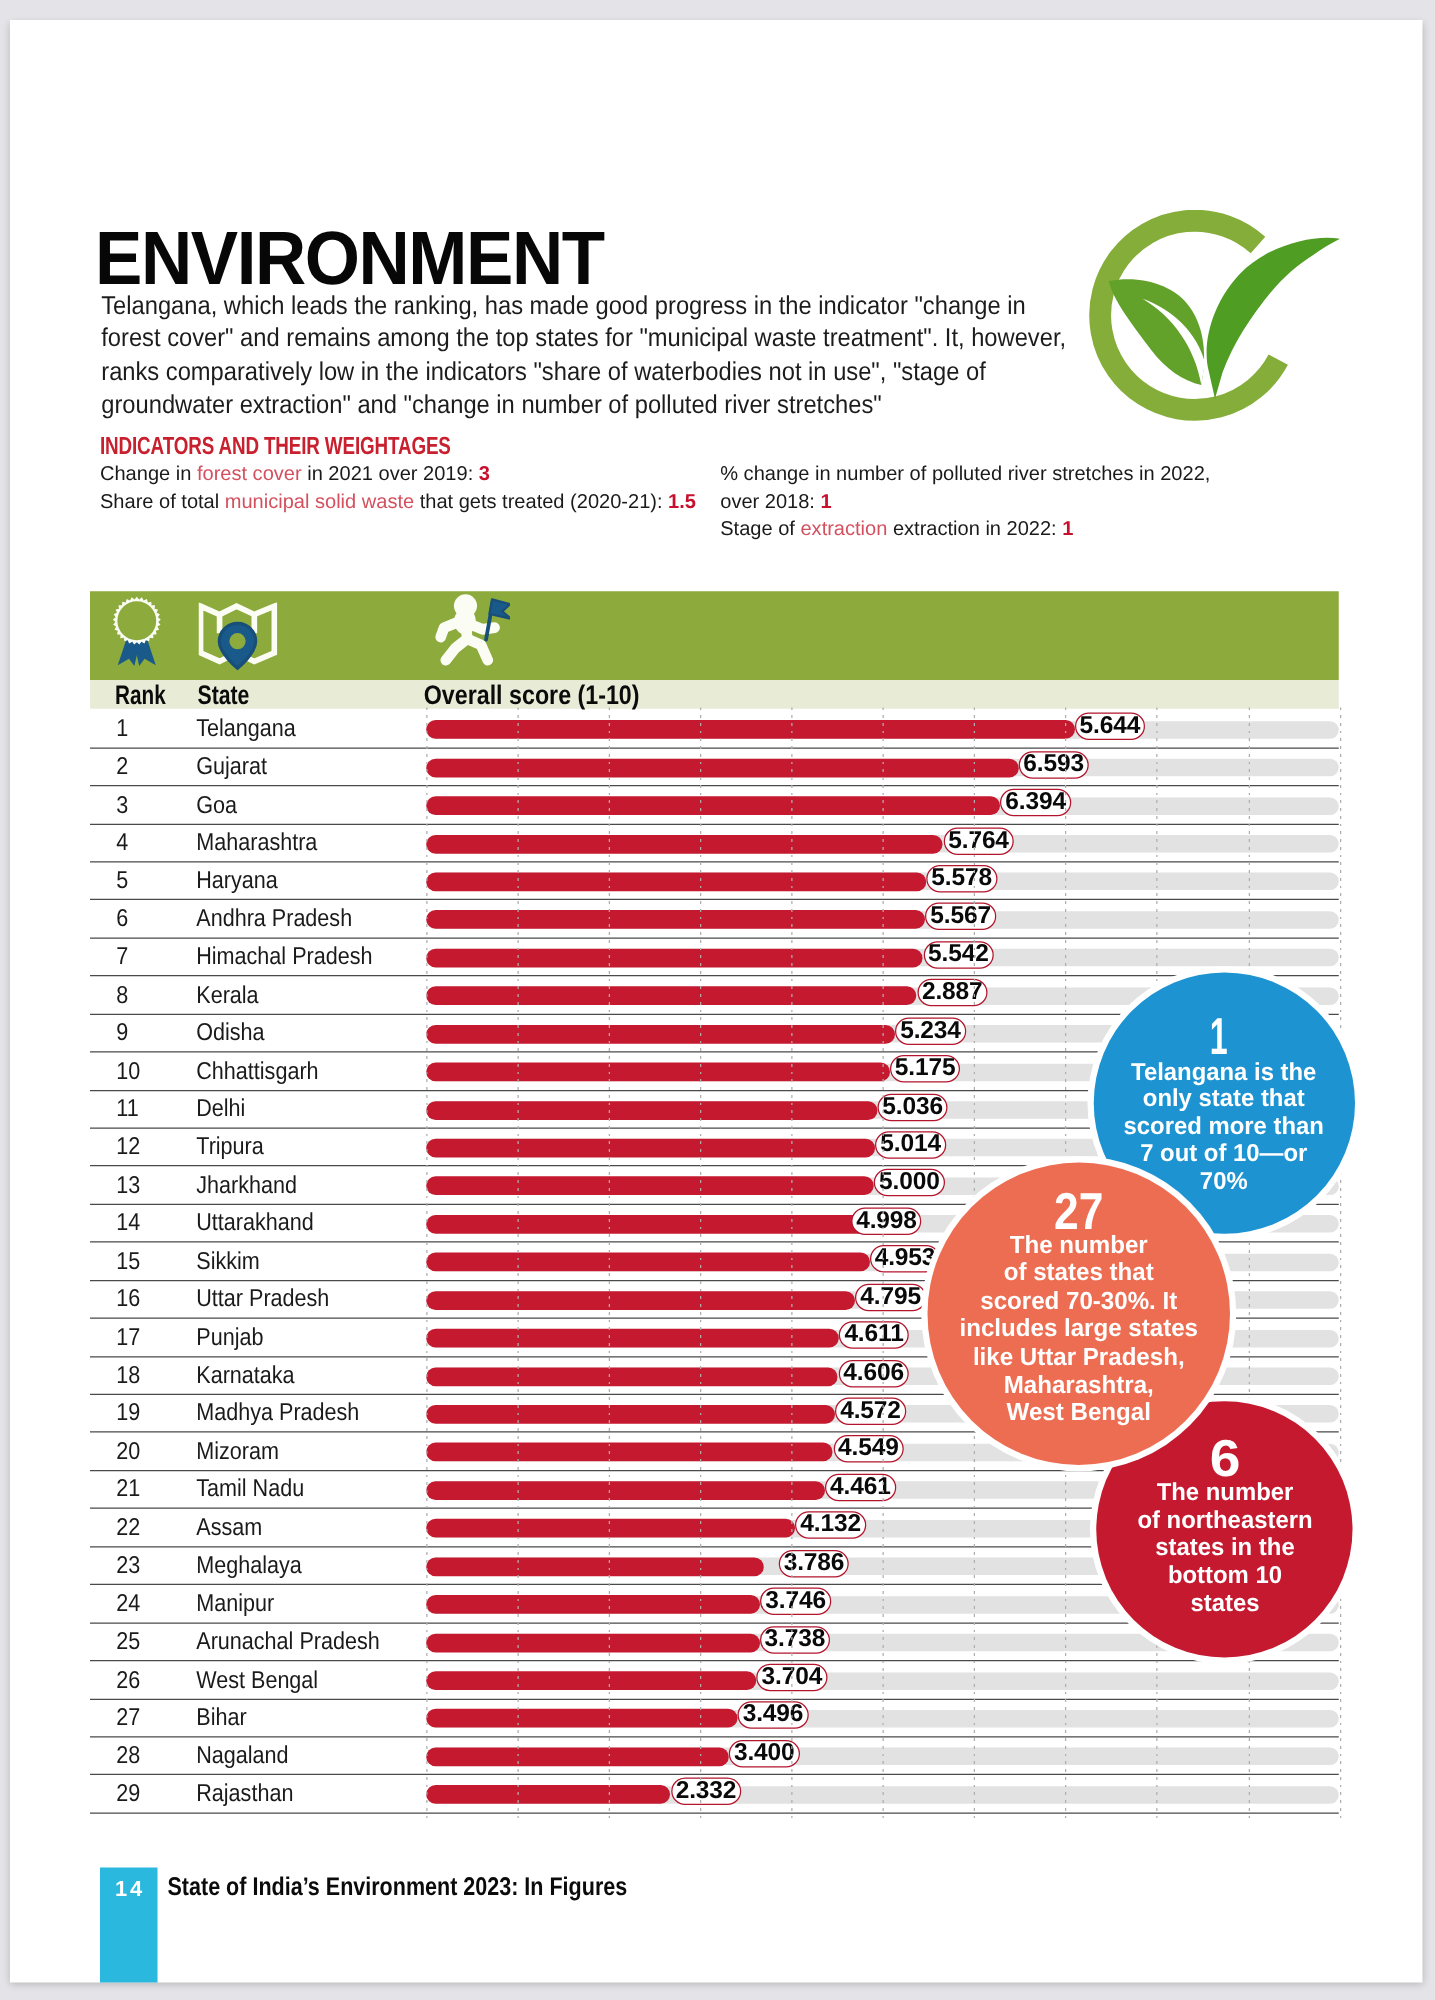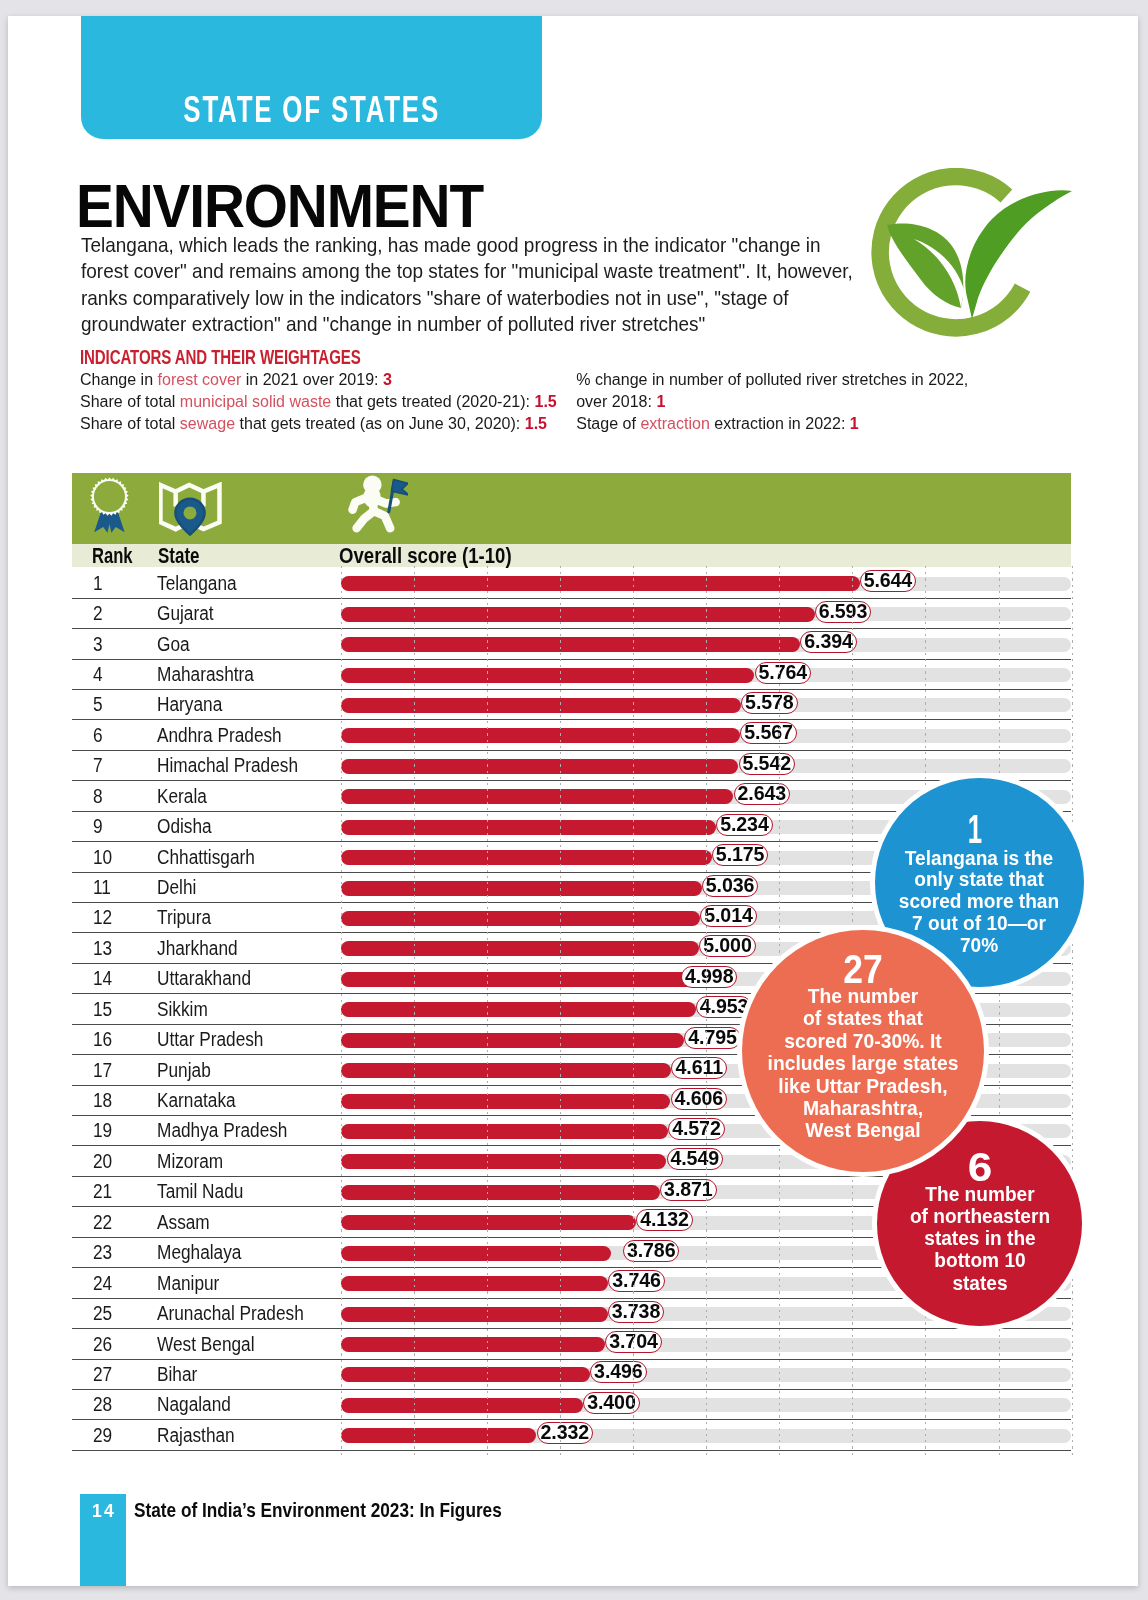--- a/index.html
+++ b/index.html
@@ -64,9 +64,6 @@
 
 <div class="page">
 
-  <div class="banner">
-    <div class="banner-label">STATE OF STATES</div>
-  </div>
 
   <div class="title">ENVIRONMENT</div>
   <div class="intro">

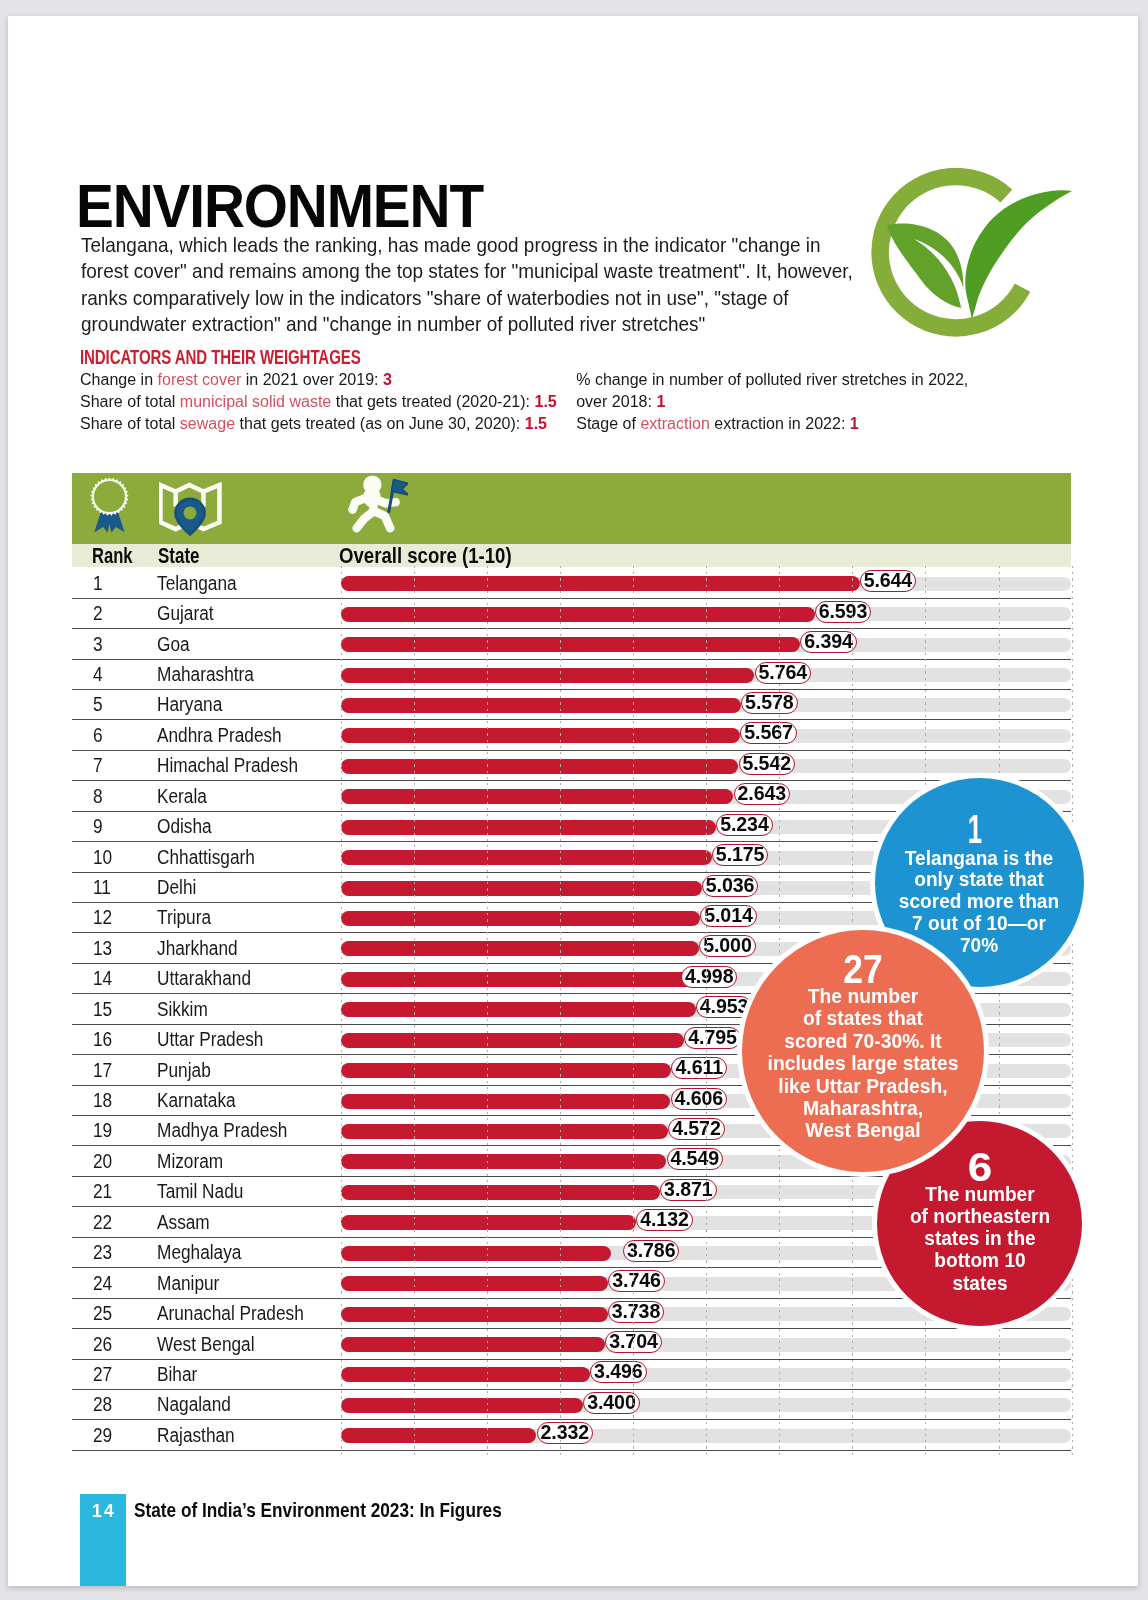--- a/index.html
+++ b/index.html
@@ -85,7 +85,6 @@
   <div class="ind-col ind-left">
       <div><span>Change in </span><span class="r">forest cover</span><span> in 2021 over 2019: </span><span class="rb">3</span></div>
       <div><span>Share of total </span><span class="r">municipal solid waste</span><span> that gets treated (2020-21): </span><span class="rb">1.5</span></div>
-      <div><span>Share of total </span><span class="r">sewage</span><span> that gets treated (as on June 30, 2020): </span><span class="rb">1.5</span></div>
   </div>
   <div class="ind-col ind-right">
       <div><span>% change in number of polluted river stretches in 2022,</span></div>

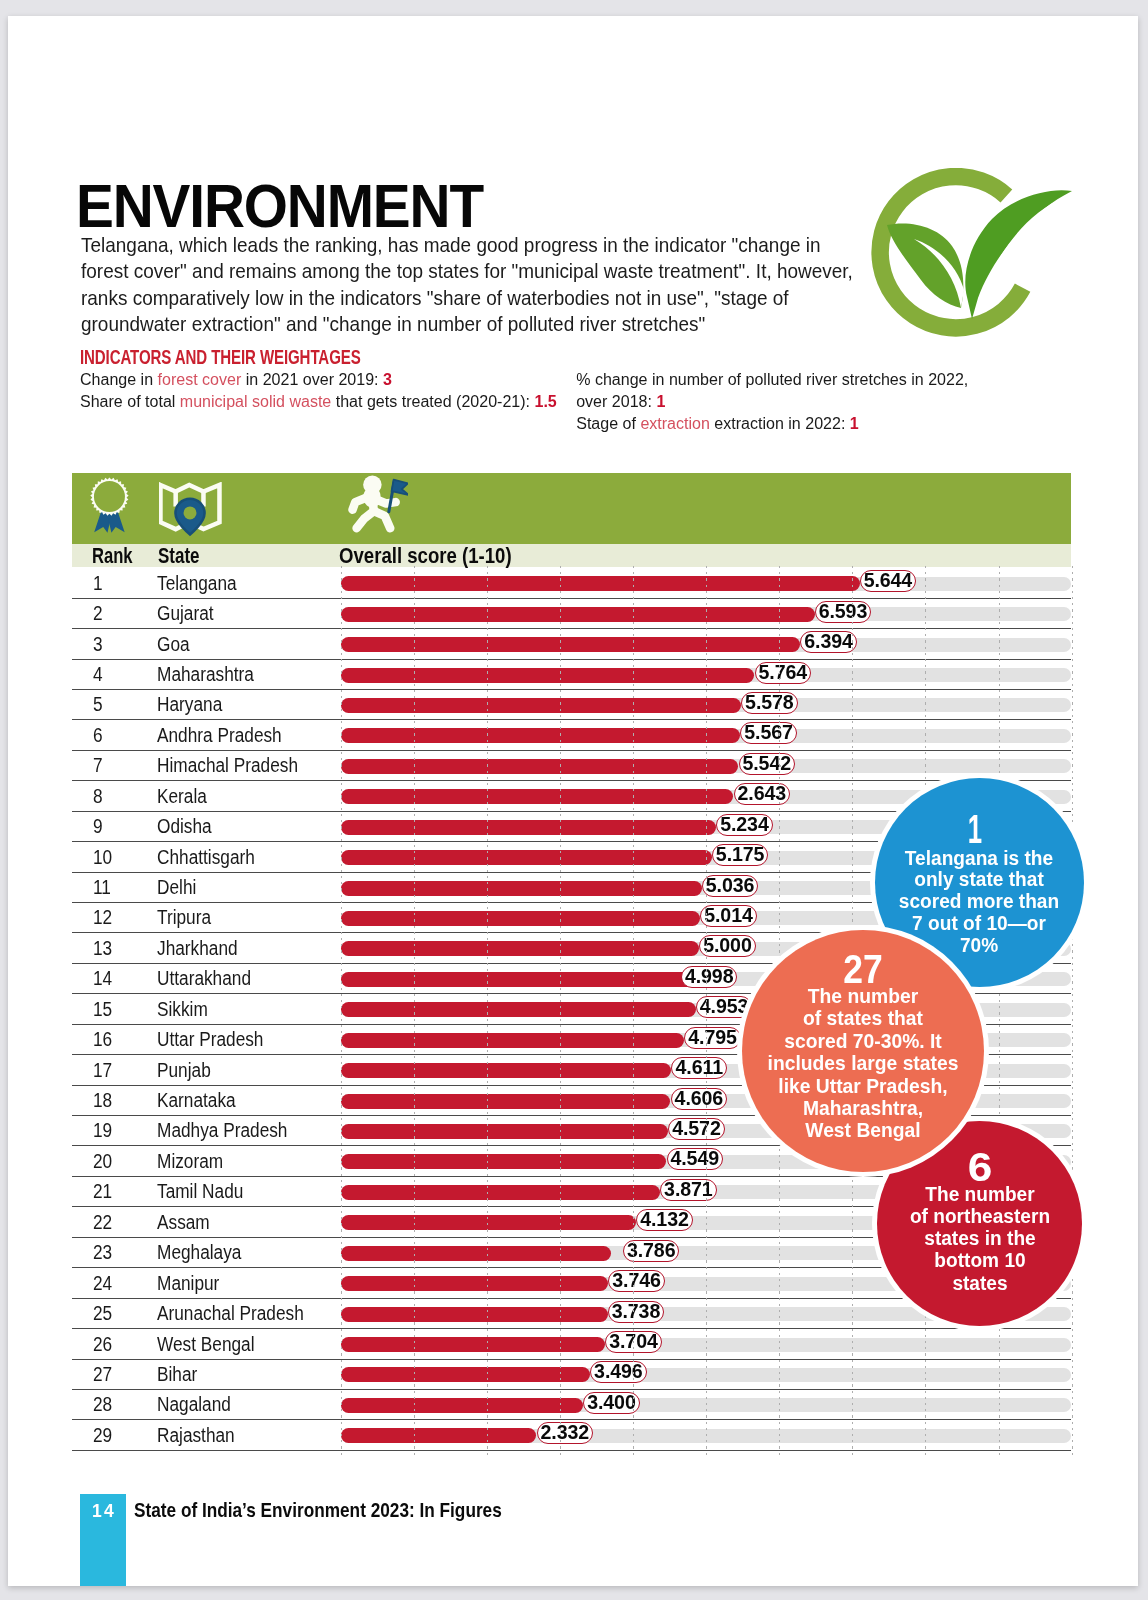--- a/index.html
+++ b/index.html
@@ -203,7 +203,7 @@
       <span class="st">Kerala</span>
       <div class="track"></div>
       <div class="bar" style="width:392.42px"></div>
-      <div class="pill" style="left:661.62px;width:56.4px">2.643</div>
+      <div class="pill" style="left:661.62px;width:56.4px">2.887</div>
       <div class="rline"></div>
     </div>
     <div class="row" style="top:243.50px">

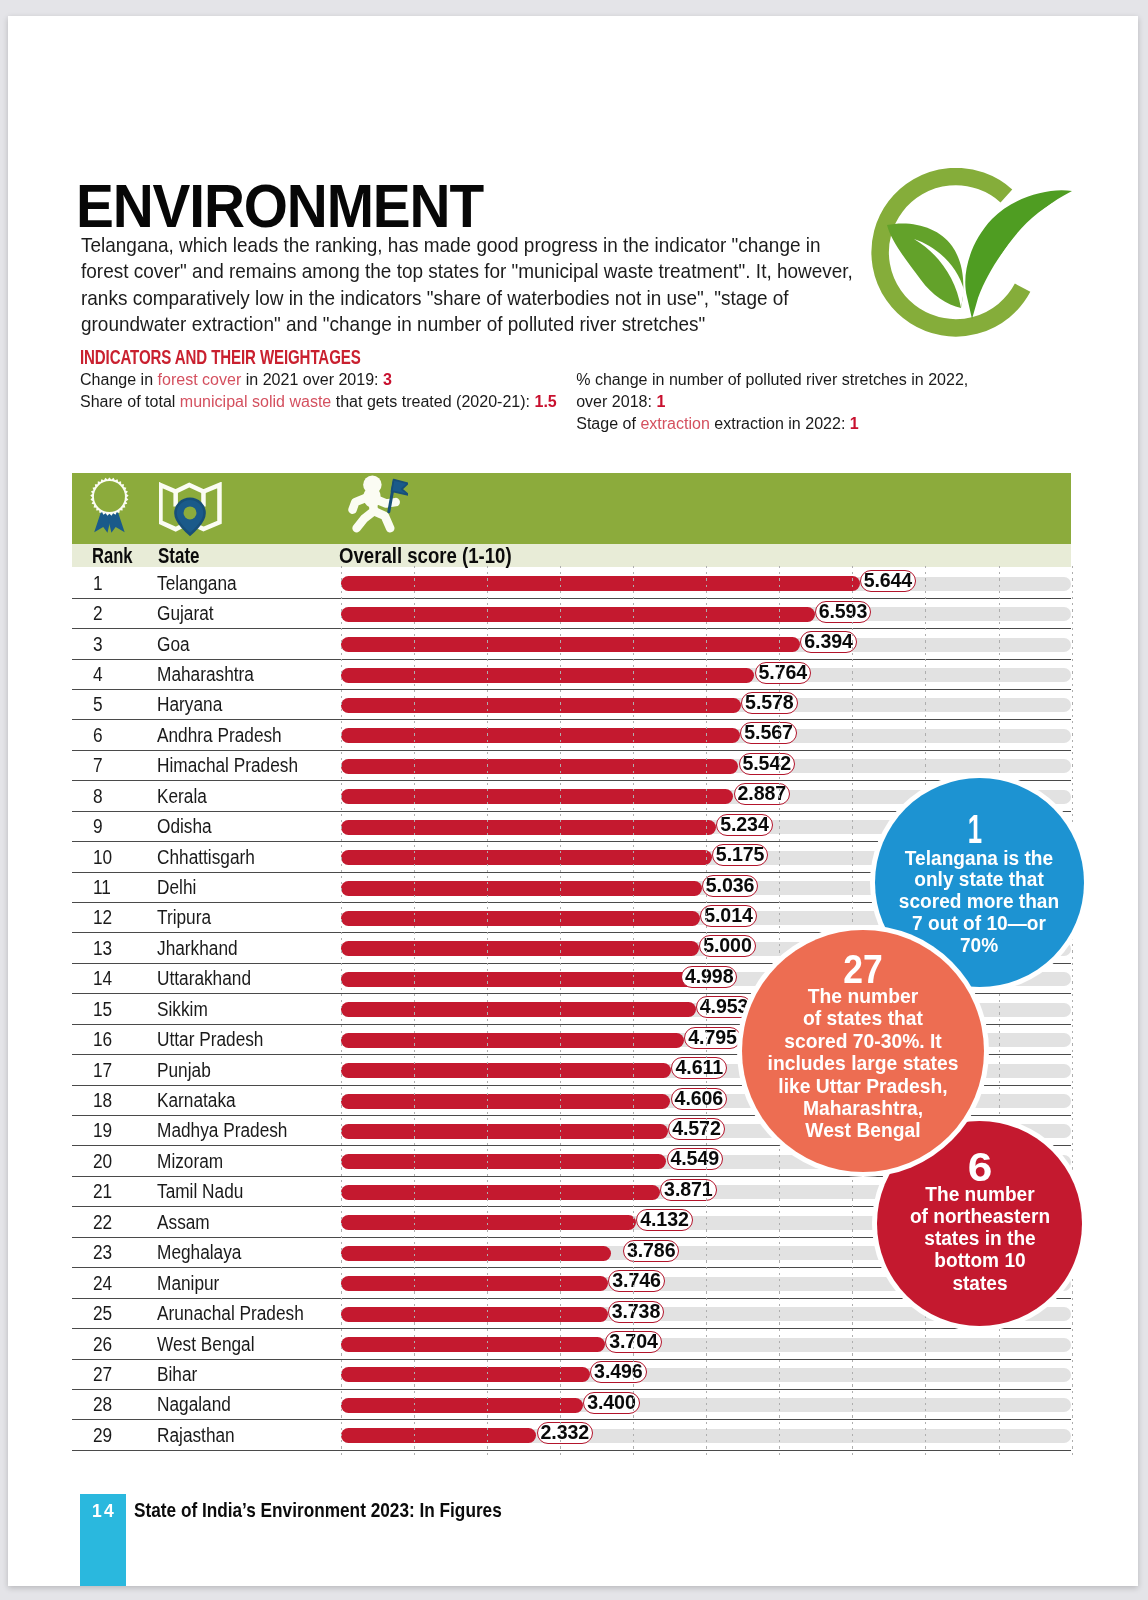--- a/index.html
+++ b/index.html
@@ -307,7 +307,7 @@
       <span class="st">Tamil Nadu</span>
       <div class="track"></div>
       <div class="bar" style="width:318.97px"></div>
-      <div class="pill" style="left:588.17px;width:56.4px">3.871</div>
+      <div class="pill" style="left:588.17px;width:56.4px">4.461</div>
       <div class="rline"></div>
     </div>
     <div class="row" style="top:639.00px">

